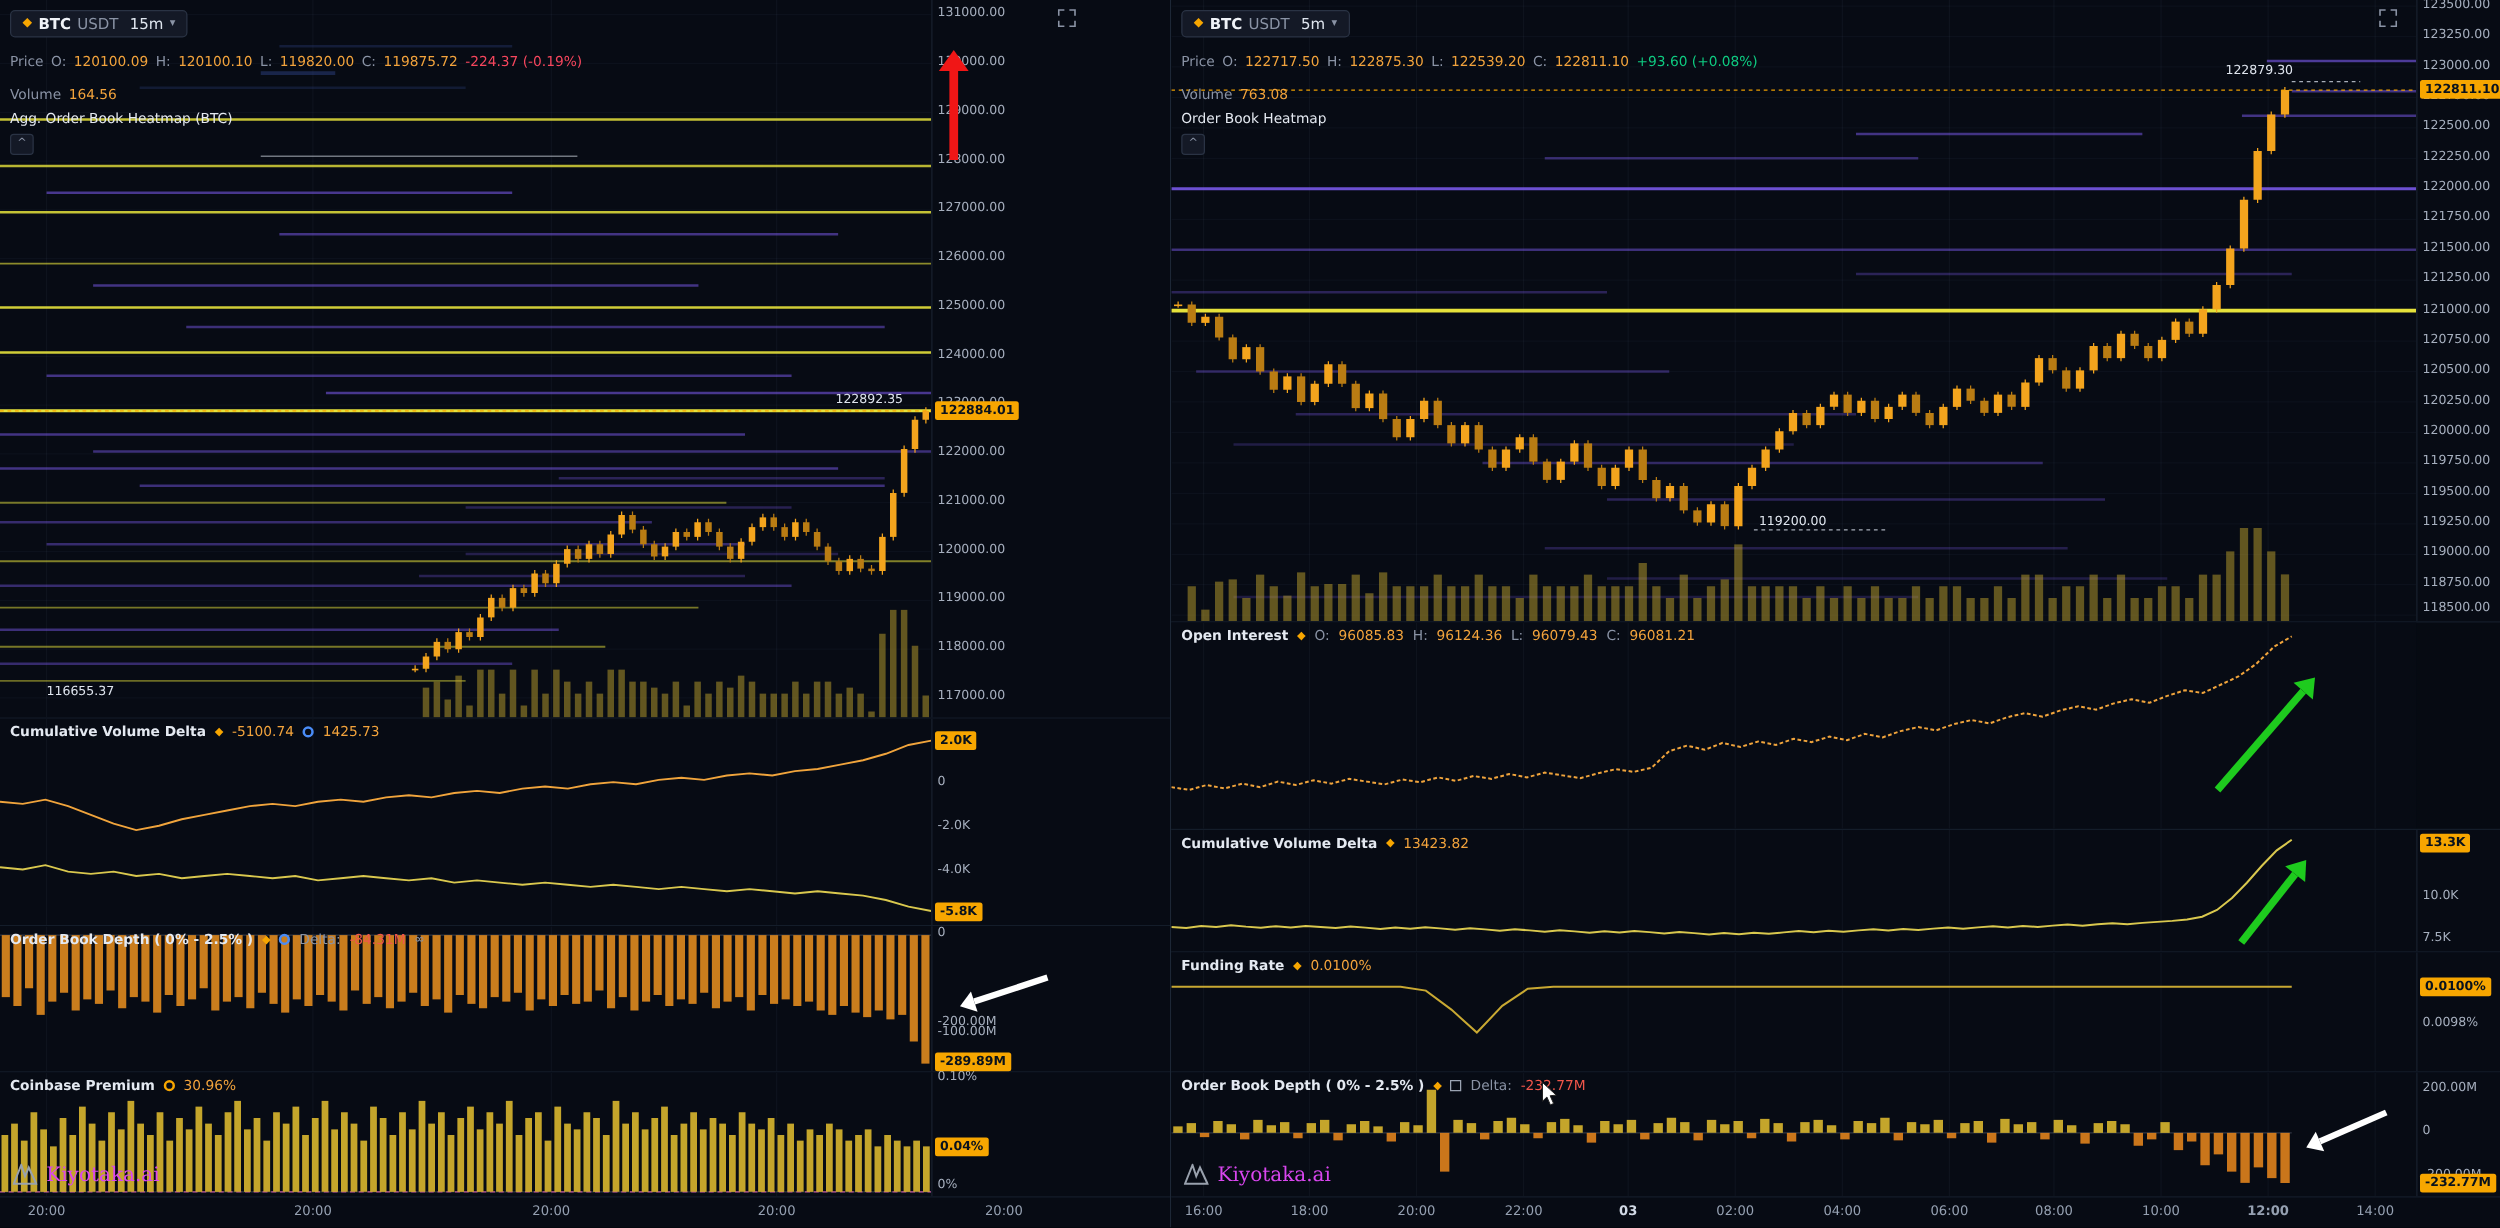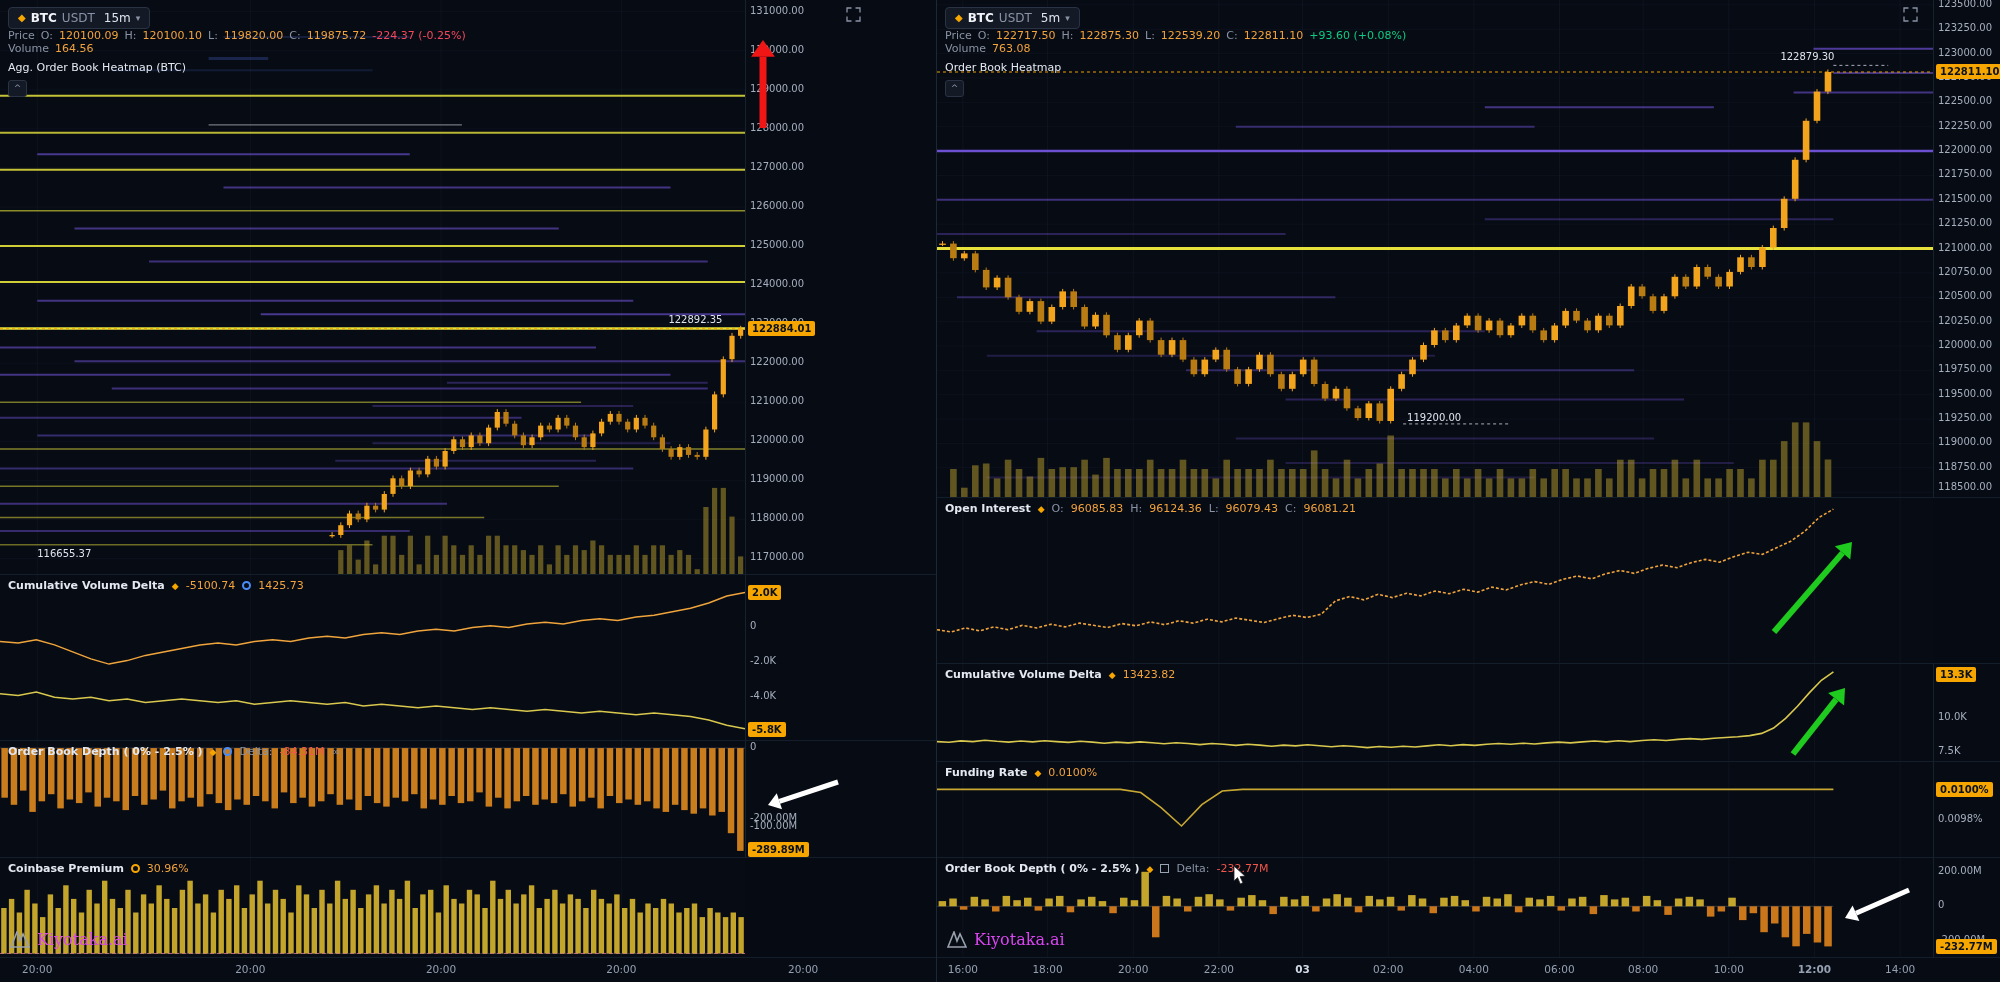--- a/index.html
+++ b/index.html
@@ -29,7 +29,7 @@
 .chip .tf{color:#dfe5ee;margin-left:4px}
 .chip .caret{color:#8a93a5;font-size:9px}
 .cic{color:#f7a600;font-size:10px}
-.lrow{display:flex;align-items:center;gap:6px;margin-top:0;font-size:11px;white-space:nowrap}
+.lrow{display:flex;align-items:center;gap:6px;margin-top:13px;font-size:11px;white-space:nowrap}
 .lab{color:#8a93a5}
 .ttl{color:#e4e9f1;font-weight:bold}
 .val{color:#f2a33c}

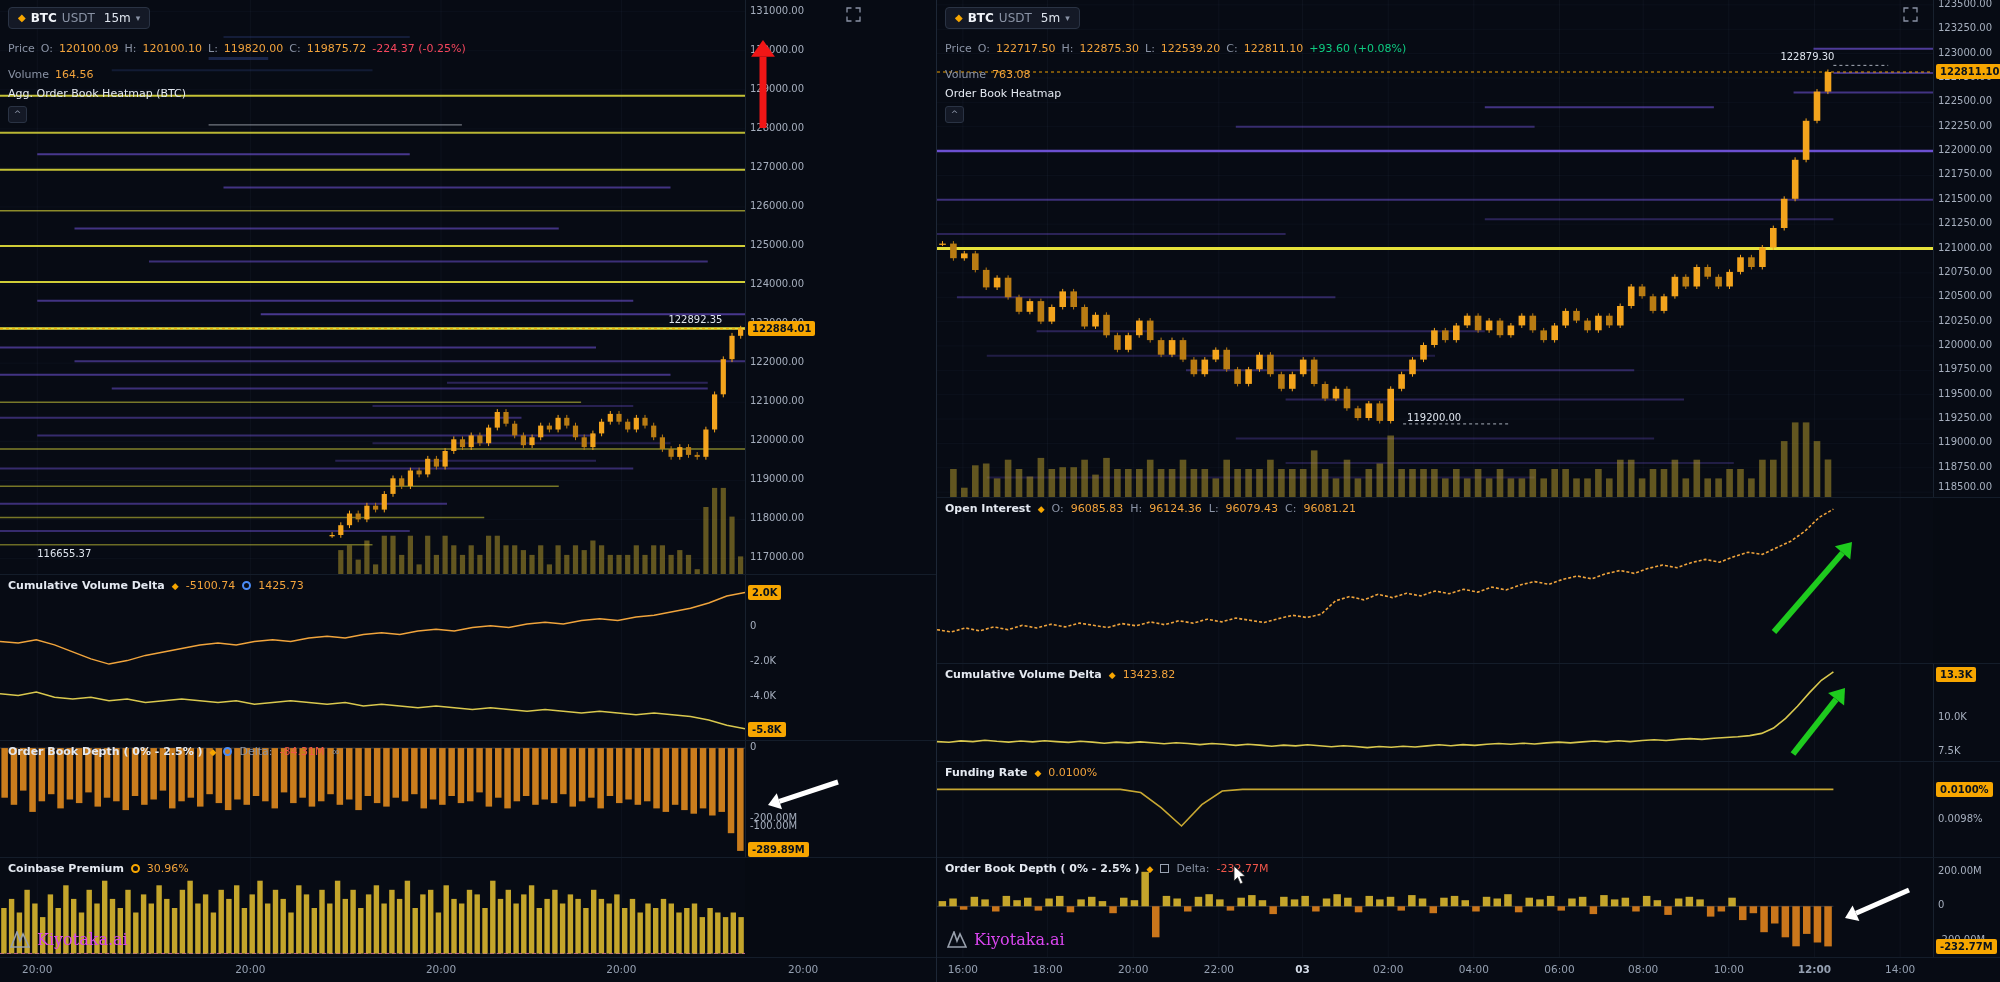--- a/index.html
+++ b/index.html
@@ -282,7 +282,7 @@
               <span class="val">119820.00</span>
             <span class="lab">C:</span>
               <span class="val">119875.72</span>
-            <span class="chg-down">-224.37  (-0.25%)</span>
+            <span class="chg-down">-224.37  (-0.19%)</span>
           </div>
           <div class="lrow">
             <span class="lab">Volume</span>

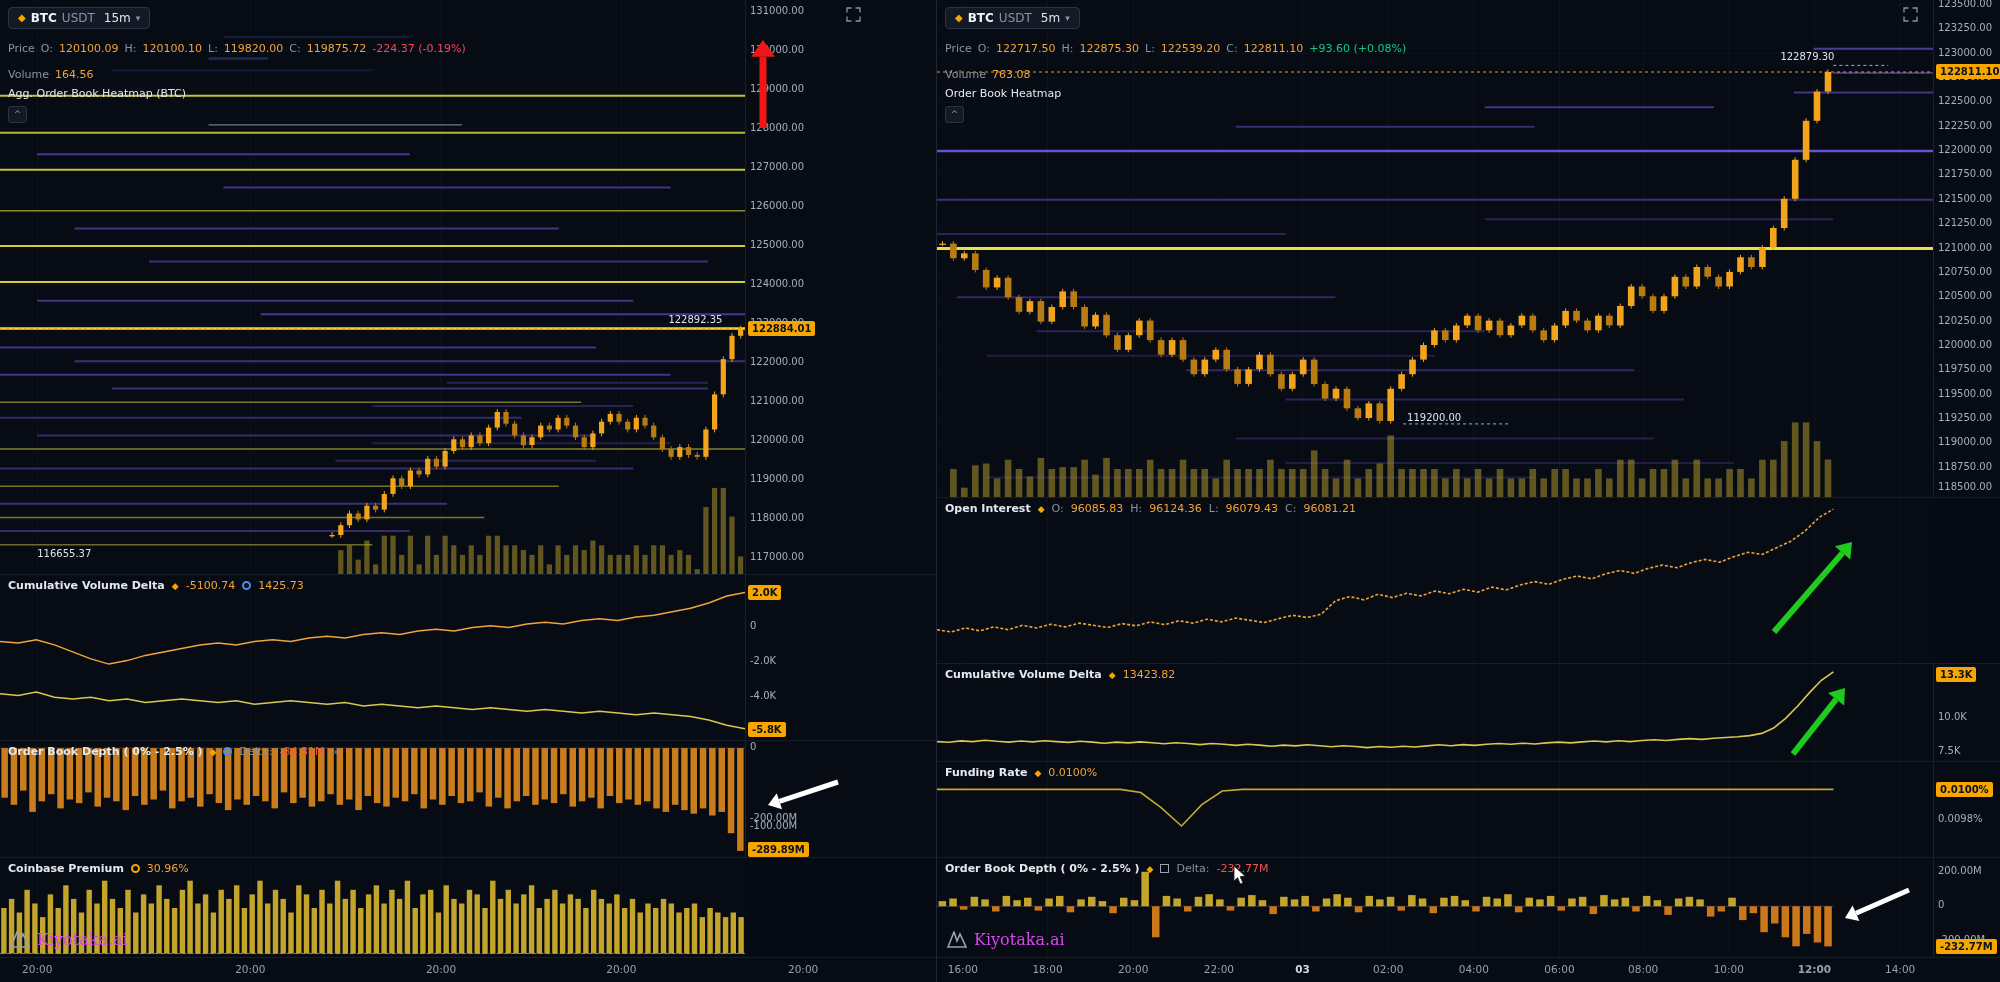--- a/index.html
+++ b/index.html
@@ -576,6 +576,11 @@
           <span>Kiyotaka.ai</span>
         </div>
       </div>
+      <div class="gutter" id="L-prem-gutter">
+          <div class="atick" style="top: -2.45455px;">0.10%</div>
+          <div class="abadge" style="top: 52.0909px;">0.04%</div>
+          <div class="atick" style="top: 84px;">0%</div>
+        </div>
     </div>
 
     <div class="row taxis" id="L-time">

